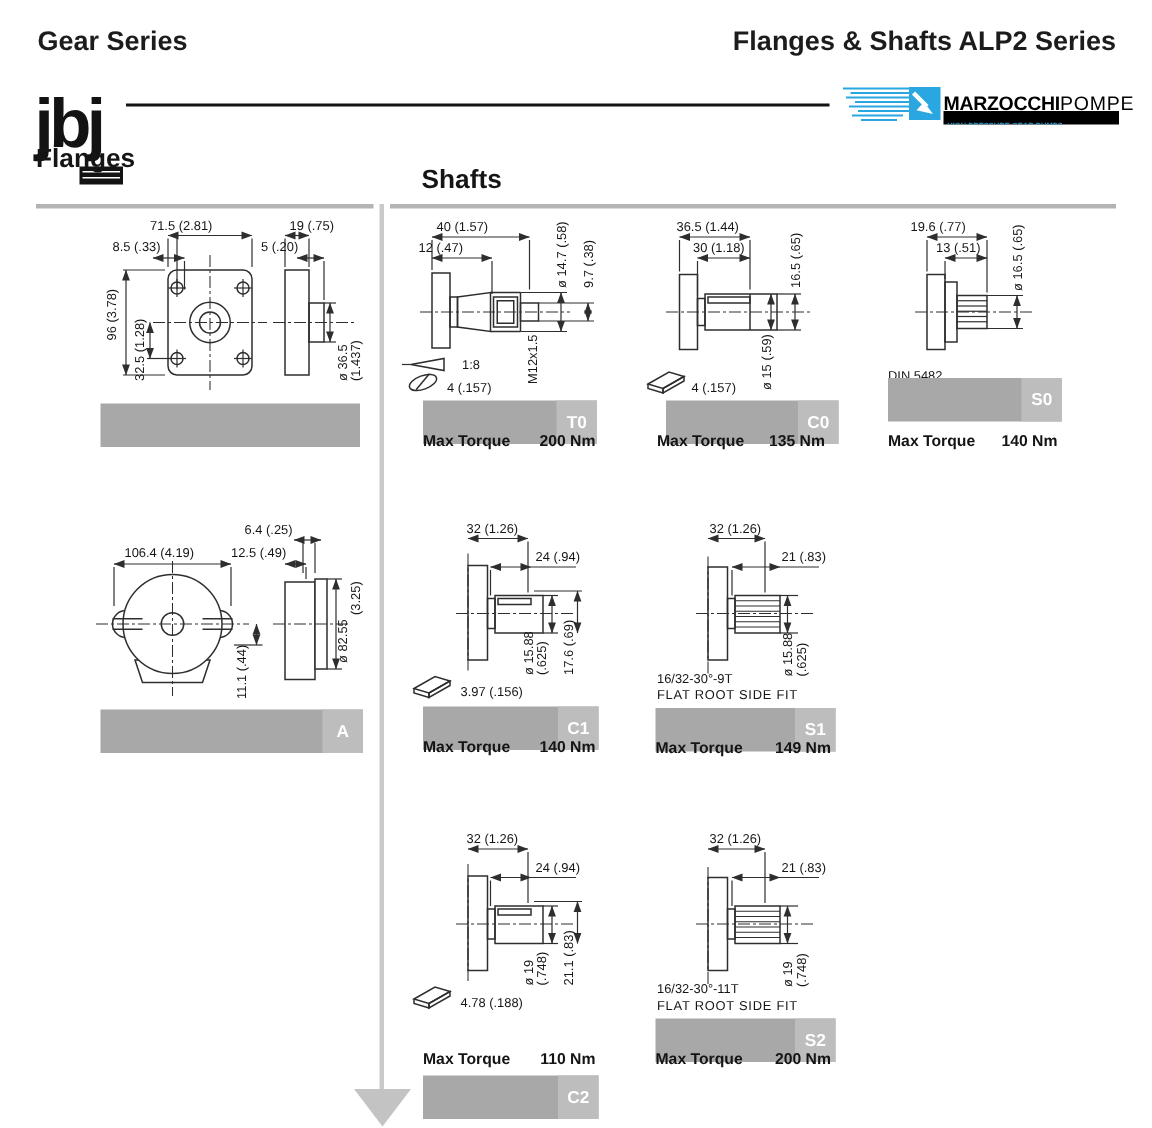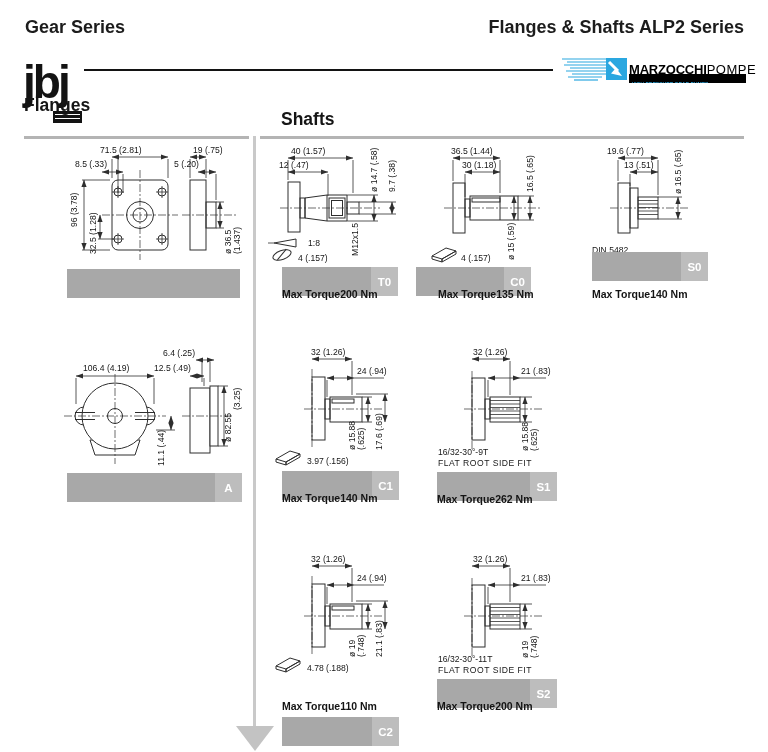--- a/index.html
+++ b/index.html
@@ -269,7 +269,7 @@
   <text class="dt" transform="translate(90,118) rotate(-90)">ø 15 (.59)</text>
   <text class="dt" x="37" y="119">4 (.157)</text>
 </svg>
-<div class="bar" style="left:416px;top:267px;width:115px">
+<div class="bar" style="left:444px;top:267px;width:115px">
   <div class="chip">C0</div>
 </div>
 <div class="mt" style="left:438px;top:288px;width:112px">

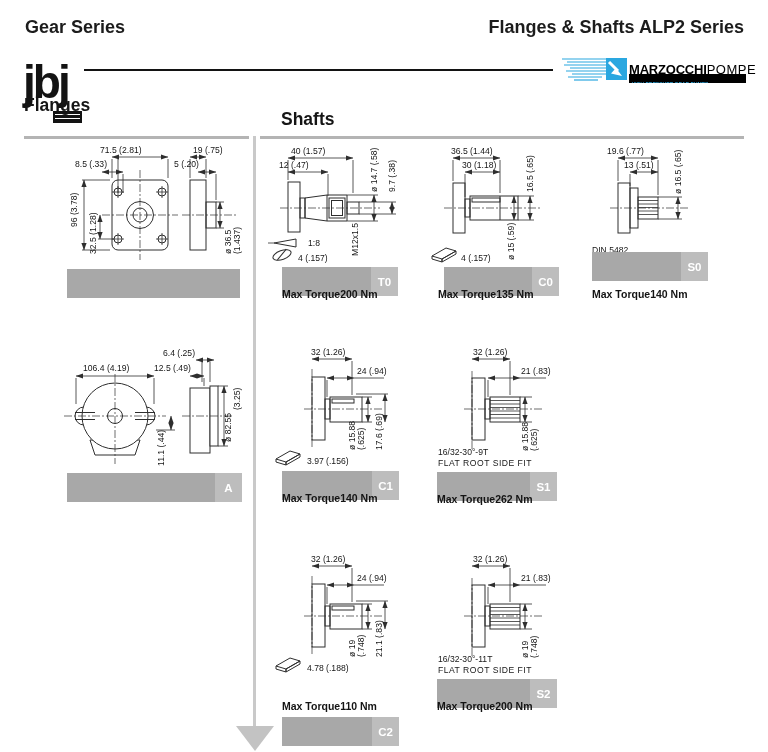--- a/index.html
+++ b/index.html
@@ -11,7 +11,7 @@
   .vline{position:absolute;background:#c9c9c9}
   .bar{position:absolute;height:29px;background:#a8a8a8}
   .chip{position:absolute;right:0;top:0;bottom:0;width:27px;background:#bdbdbd;color:#fff;font-weight:bold;font-size:11.5px;display:flex;align-items:center;justify-content:center}
-  .mt{position:absolute;display:flex;font-size:10.5px;font-weight:bold;color:#141414}
+  .mt{position:absolute;display:flex;justify-content:space-between;font-size:10.5px;font-weight:bold;color:#141414}
   .jbj-text{font-size:46px;font-weight:bold;letter-spacing:-3px;color:#131313;line-height:1}
   .jbj-box{position:absolute;left:30px;top:52px;width:29px;height:12px;background:#131313}
   .jbj-box i{display:block;height:1px;background:#fff;margin:3px 2px 0 2px}

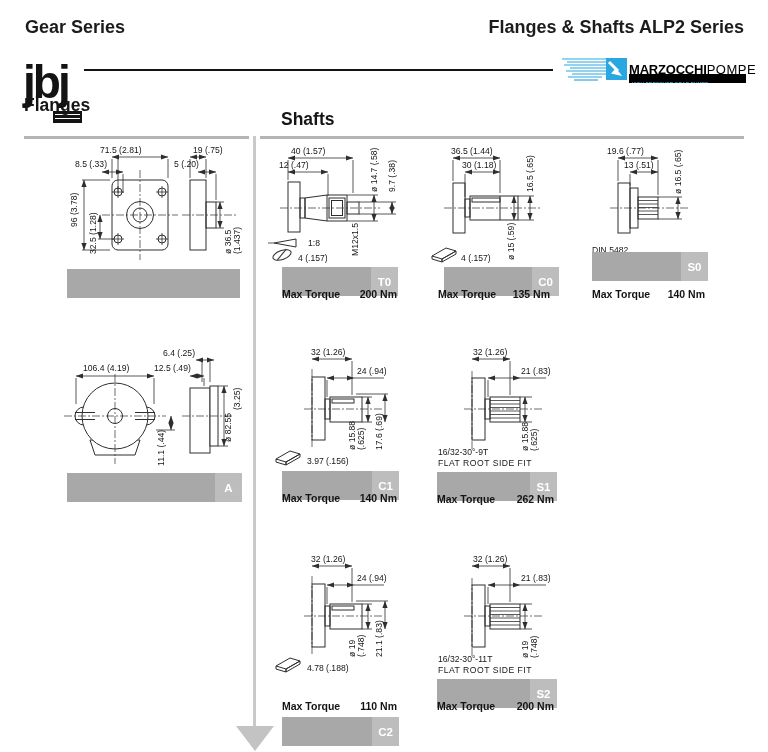--- a/index.html
+++ b/index.html
@@ -394,7 +394,7 @@
 </div>
 <div class="mt" style="left:437px;top:493px;width:117px">
   <span>Max Torque</span>
-  <span>262 Nm</span>
+  <span>149 Nm</span>
 </div>
 
 <svg style="left:266px;top:550px" width="145" height="126" viewBox="0 0 145 126">

